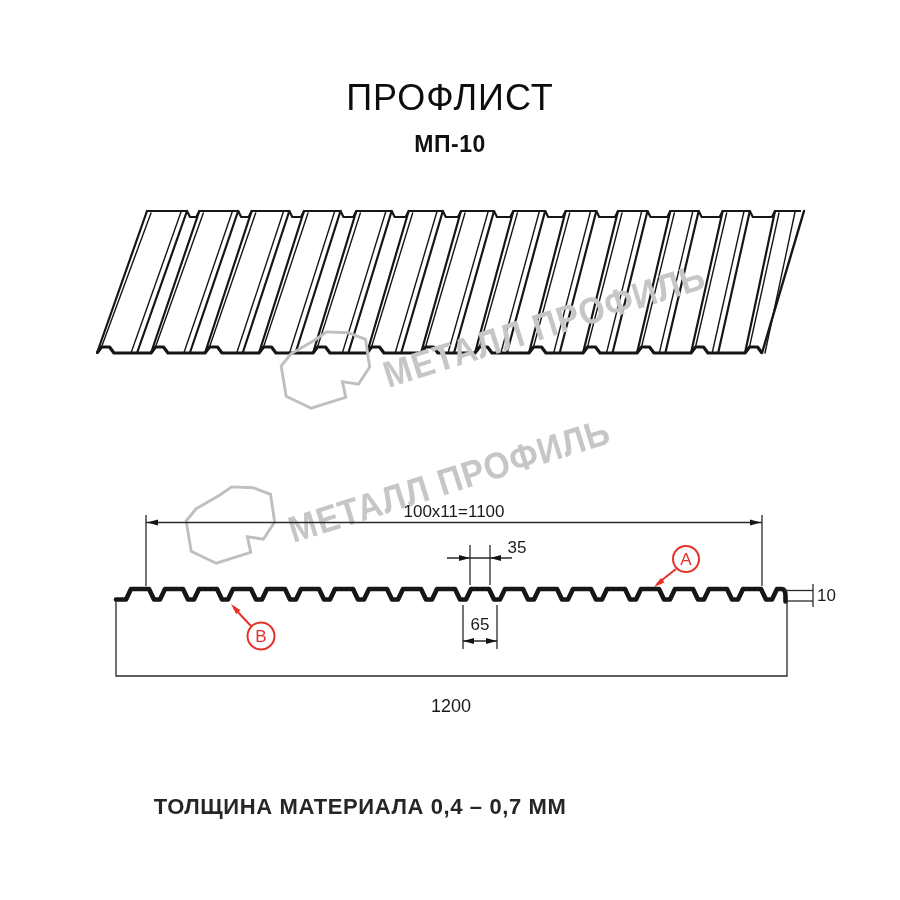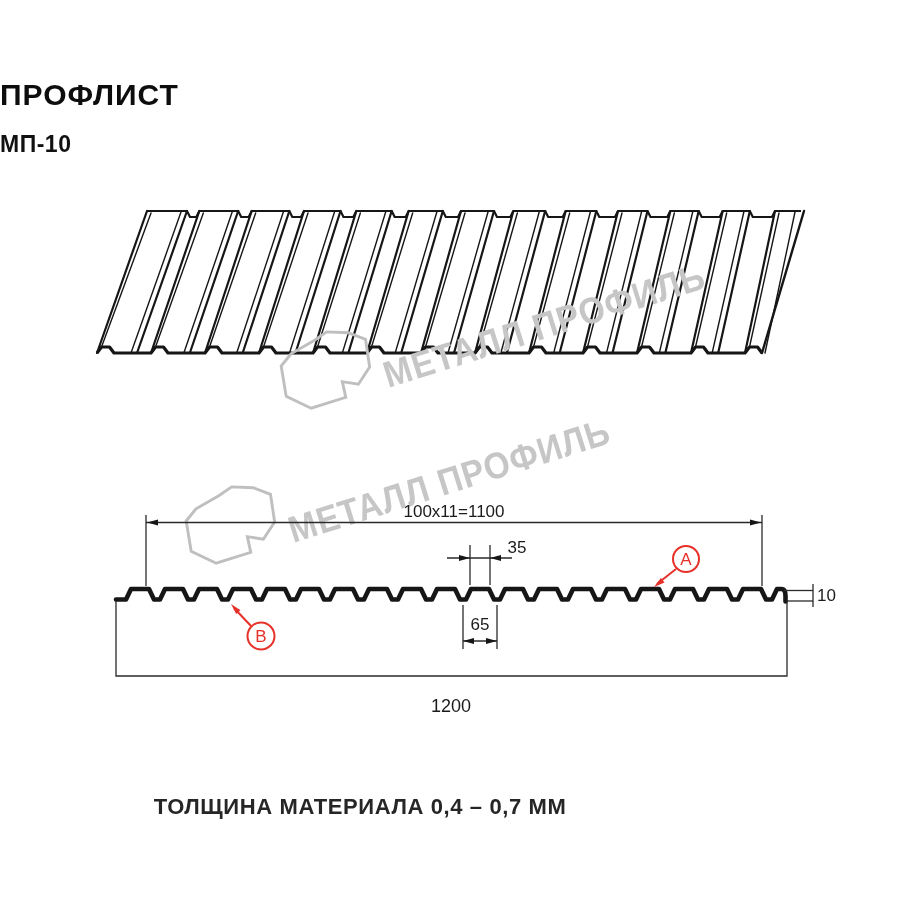--- a/index.html
+++ b/index.html
@@ -8,8 +8,8 @@
     overflow:hidden;font-family:"Liberation Sans","DejaVu Sans",sans-serif;
   }
   .title{
-    position:absolute;top:80px;left:0;width:900px;
-    font-size:30px;font-weight:700;letter-spacing:1px;color:#0d0d0d;line-height:1;
+    position:absolute;top:80px;left:0;width:900px;text-align:center;
+    font-size:36px;font-weight:400;letter-spacing:1px;color:#0d0d0d;line-height:1;
   }
   .subtitle{
     position:absolute;top:133px;left:0;width:900px;text-align:left;

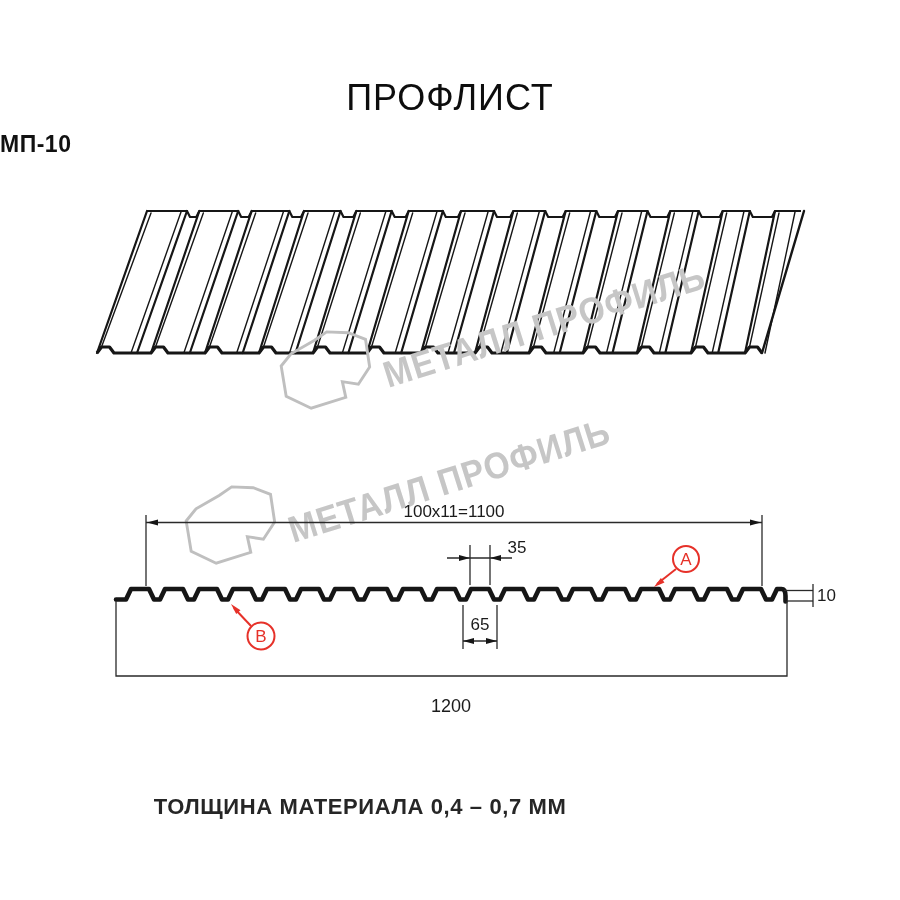--- a/index.html
+++ b/index.html
@@ -12,7 +12,7 @@
     font-size:36px;font-weight:400;letter-spacing:1px;color:#0d0d0d;line-height:1;
   }
   .subtitle{
-    position:absolute;top:133px;left:0;width:900px;text-align:left;
+    position:absolute;top:133px;left:0;width:900px;text-align:center;
     font-size:23px;font-weight:600;letter-spacing:.5px;color:#111;line-height:1;
   }
   .footer-note{

